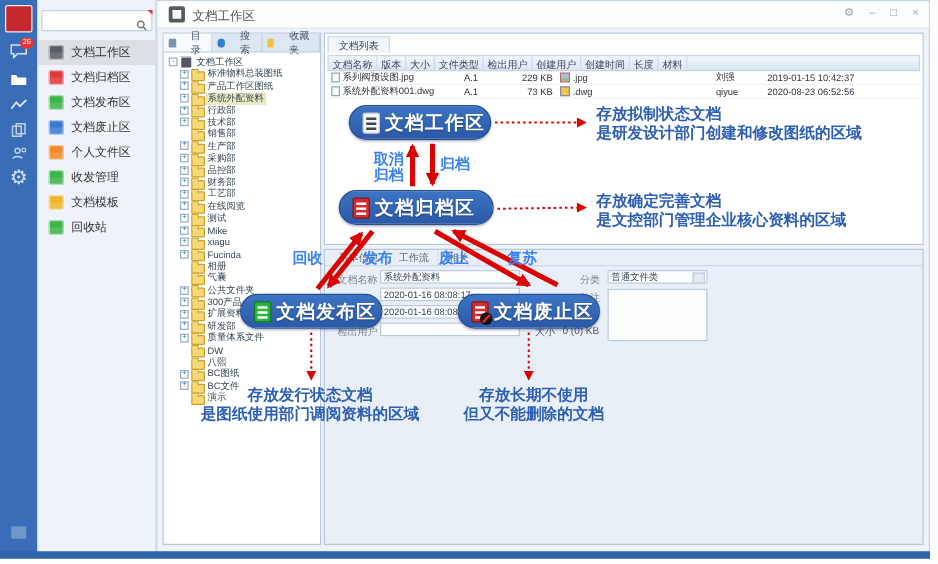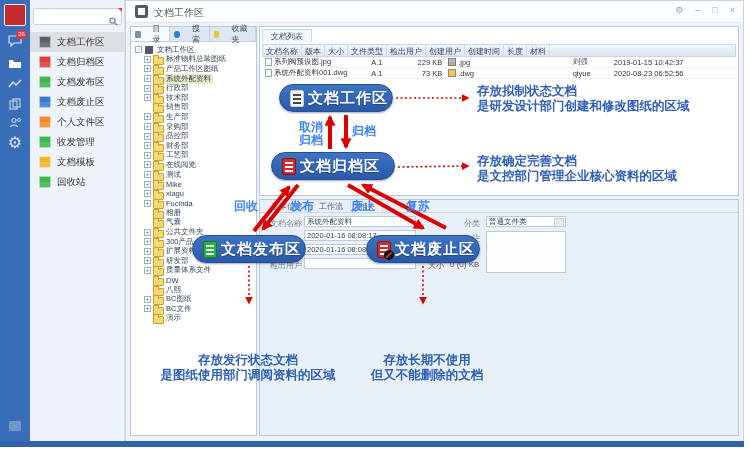--- a/index.html
+++ b/index.html
@@ -101,7 +101,7 @@
   .noent:after { content:""; position:absolute; left:1px; top:4px; width:8px; height:2px; background:#d42b2b; transform:rotate(-45deg); }
   .flowlbl { position:absolute; font-size:12px; font-weight:bold; color:#3b82f6; z-index:20; white-space:nowrap; }
   .note { position:absolute; font-size:12.5px; font-weight:bold; color:#2d5fb5; line-height:15px; z-index:20; white-space:nowrap; }
-  .note.ctr { text-align:center;margin-top:44px; }
+  .note.ctr { text-align:center; }
 </style>
 </head>
 <body>

